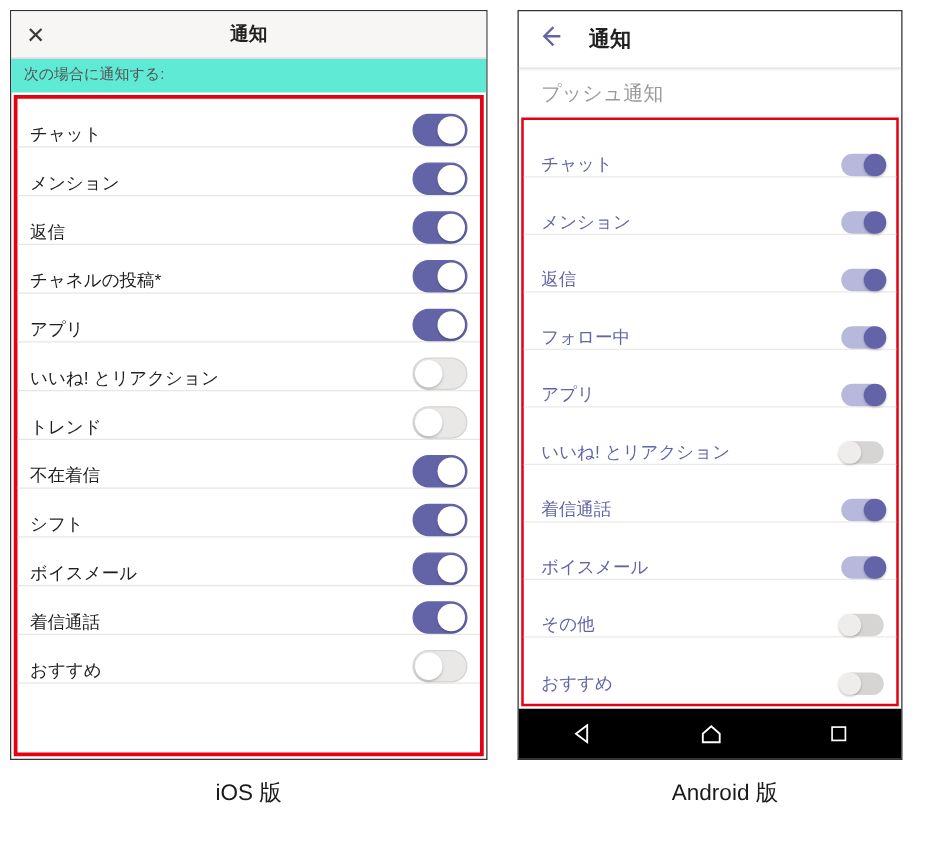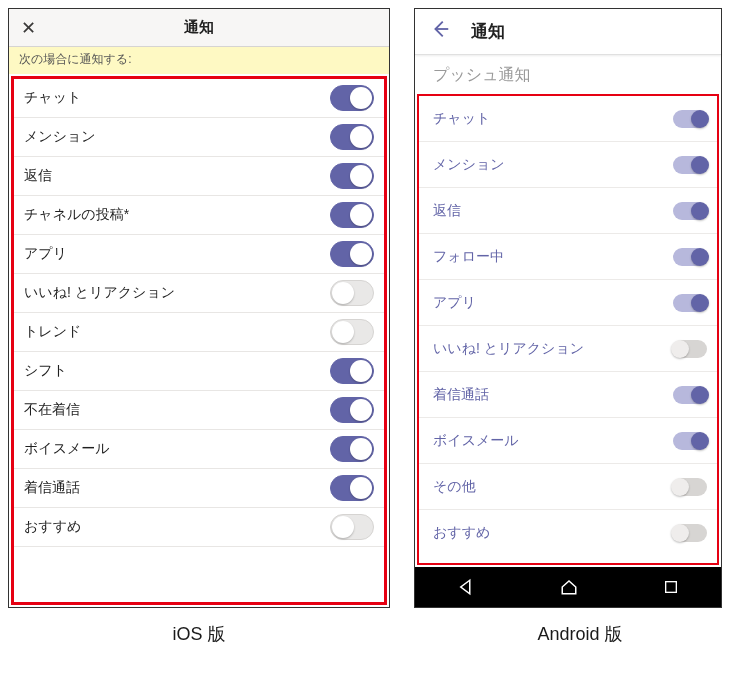--- a/index.html
+++ b/index.html
@@ -49,7 +49,7 @@
     color: #222;
   }
   .ios-subheader {
-    background: #fef9c3;
+    background: #5eead4;
     font-size: 12px;
     color: #555;
     padding: 4px 10px 6px 10px;

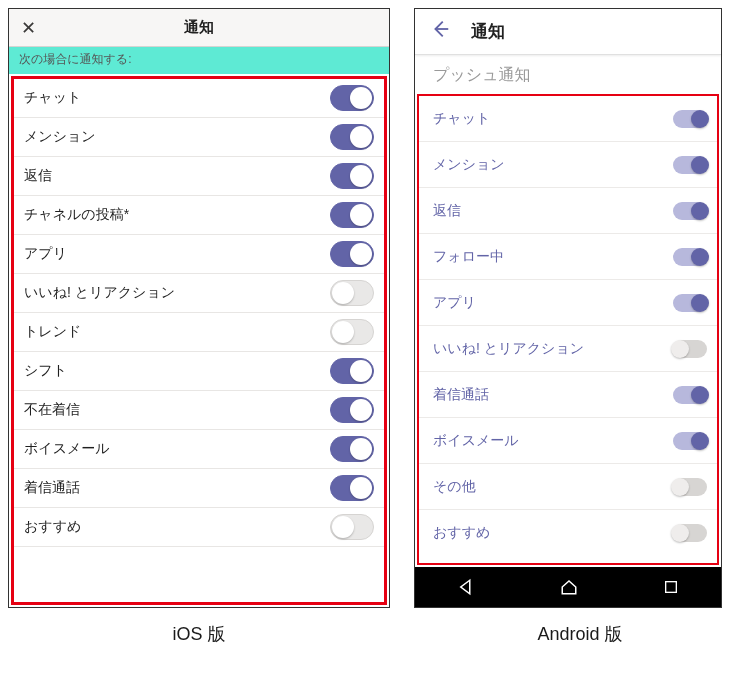--- a/index.html
+++ b/index.html
@@ -98,7 +98,7 @@
   .ios .highlight-box { border-width: 3px; }
   .row {
     display: flex;
-    align-items: center;
+    align-items: flex-end;
     justify-content: space-between;
     padding: 0 10px 0 10px;
     border-bottom: 1px solid #e8e6e4;

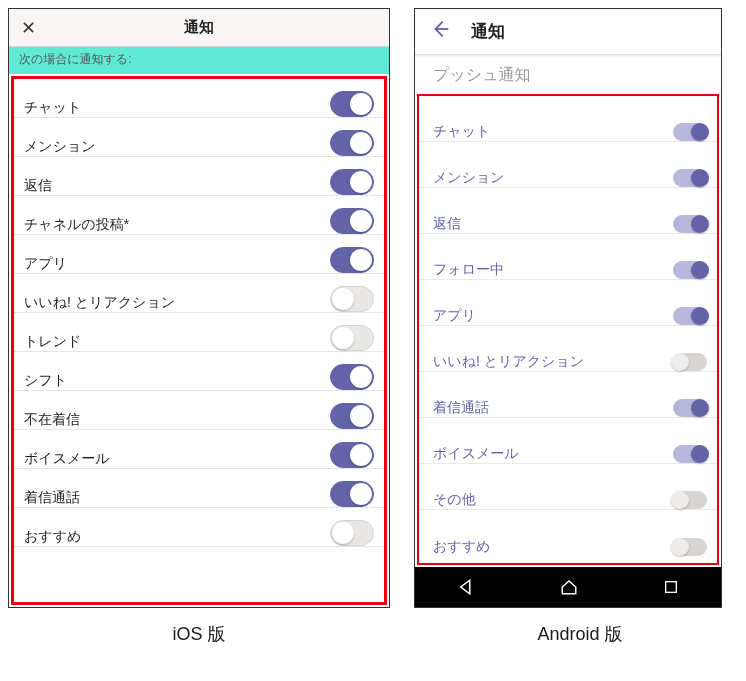--- a/index.html
+++ b/index.html
@@ -238,13 +238,13 @@
             </div>
           </div>
           <div class="row">
+            <span class="row-label">不在着信</span>
+            <div class="toggle-ios on">
+              <div class="knob"></div>
+            </div>
+          </div>
+          <div class="row">
             <span class="row-label">シフト</span>
-            <div class="toggle-ios on">
-              <div class="knob"></div>
-            </div>
-          </div>
-          <div class="row">
-            <span class="row-label">不在着信</span>
             <div class="toggle-ios on">
               <div class="knob"></div>
             </div>

